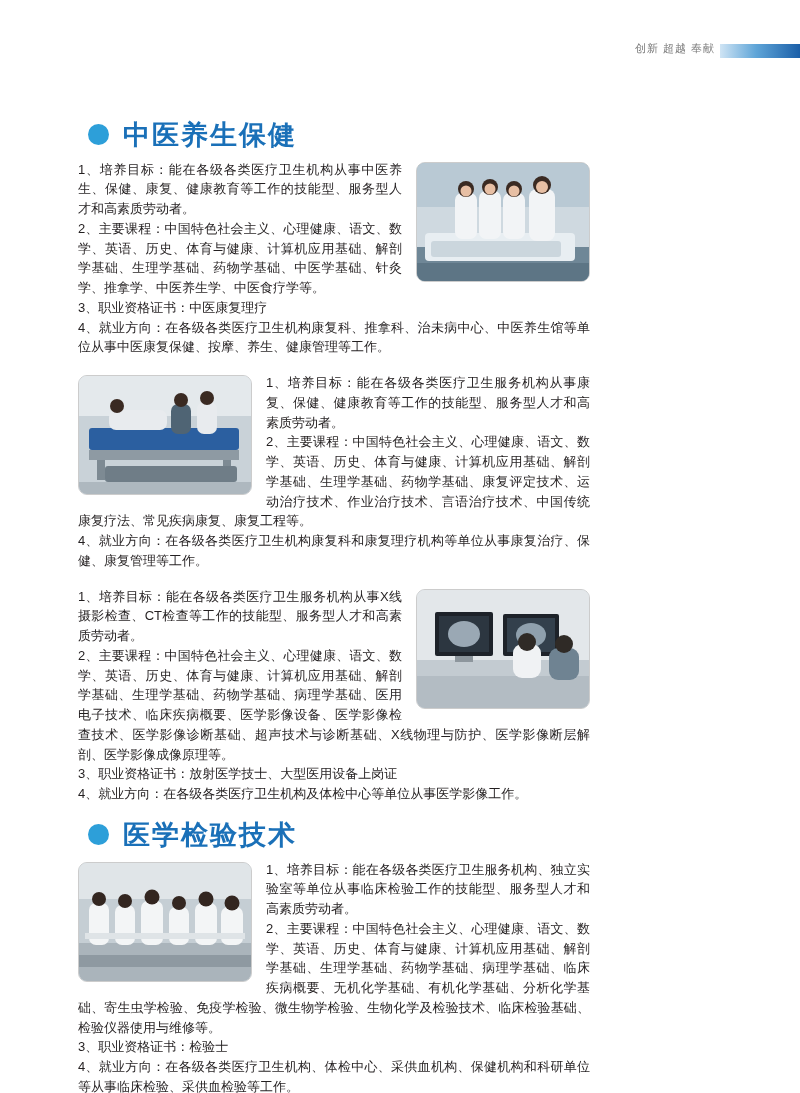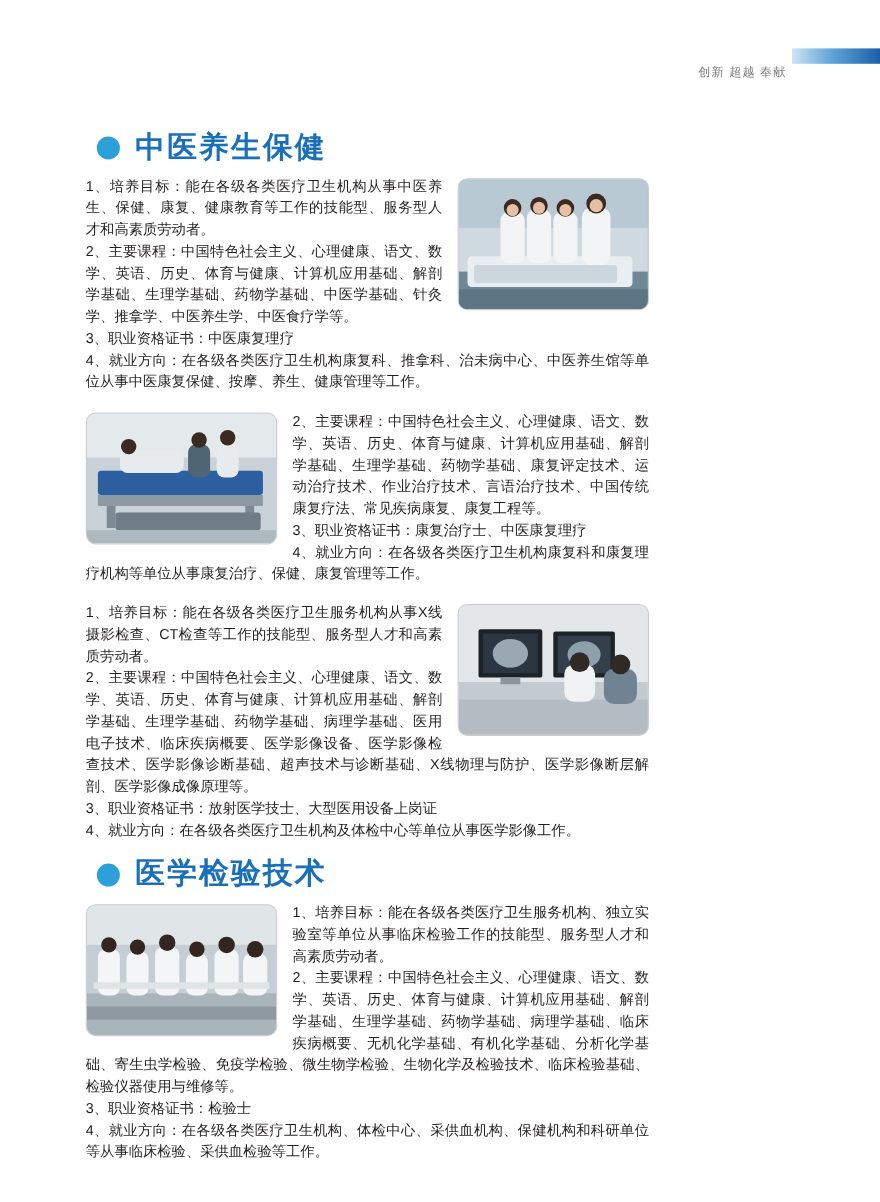--- a/index.html
+++ b/index.html
@@ -27,7 +27,7 @@
   .header-slogan {
     position: absolute;
     right: 85px;
-    top: 58px;
+    top: 41px;
     font-size: 11px;
     color: #7a7a7a;
     letter-spacing: 1px;

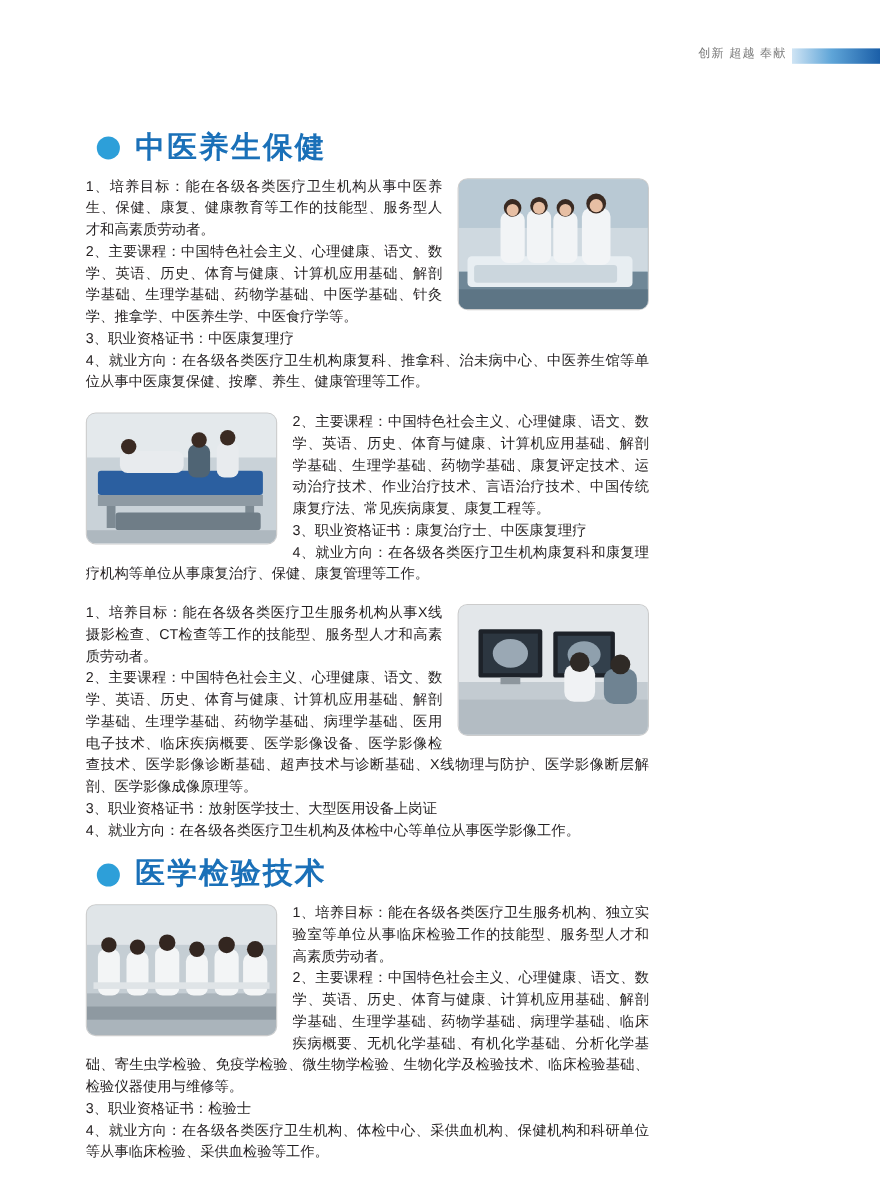--- a/index.html
+++ b/index.html
@@ -194,6 +194,7 @@
         </svg>
       </div>
       <div class="body-block">
+        <p>1、培养目标：能在各级各类医疗卫生服务机构从事康复、保健、健康教育等工作的技能型、服务型人才和高素质劳动者。</p>
         <p>2、主要课程：中国特色社会主义、心理健康、语文、数学、英语、历史、体育与健康、计算机应用基础、解剖学基础、生理学基础、药物学基础、康复评定技术、运动治疗技术、作业治疗技术、言语治疗技术、中国传统康复疗法、常见疾病康复、康复工程等。</p>
         <p>3、职业资格证书：康复治疗士、中医康复理疗</p>
         <p>4、就业方向：在各级各类医疗卫生机构康复科和康复理疗机构等单位从事康复治疗、保健、康复管理等工作。</p>

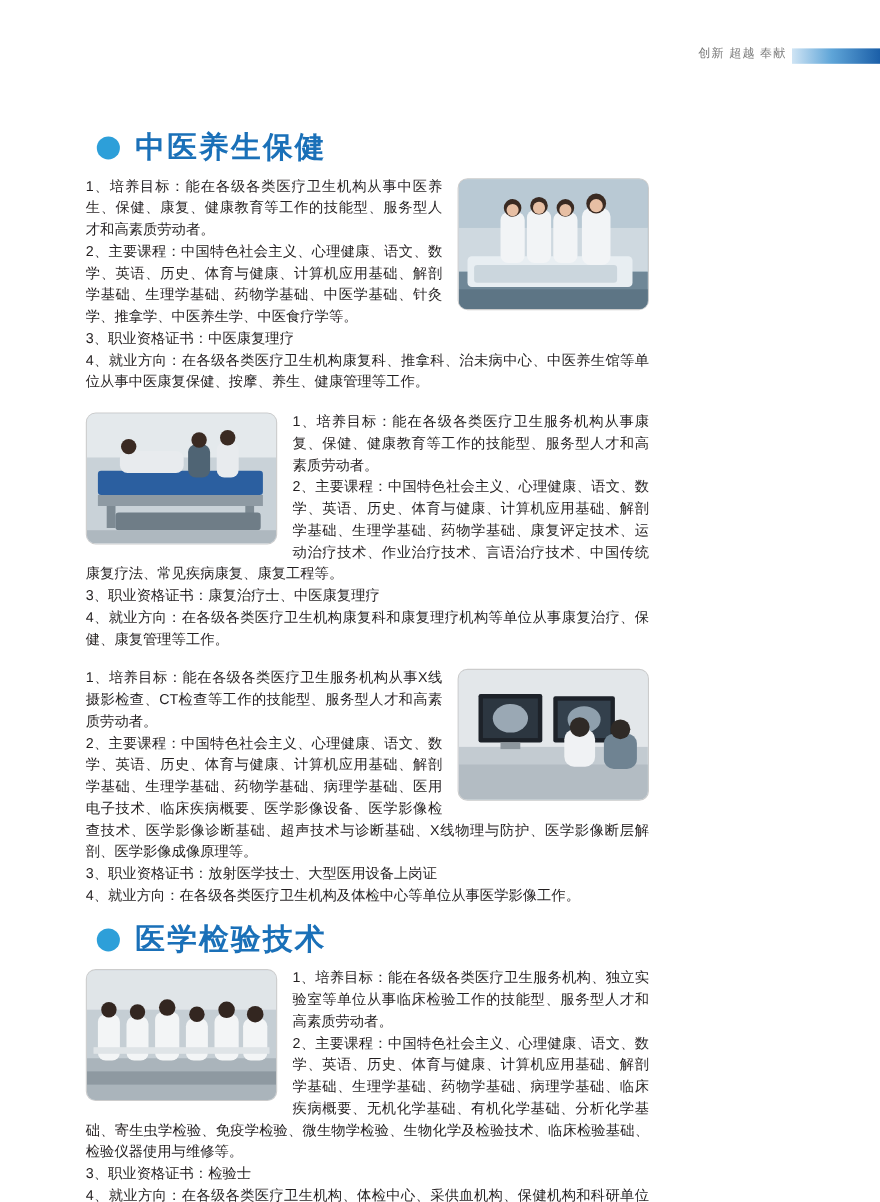--- a/index.html
+++ b/index.html
@@ -196,7 +196,6 @@
       <div class="body-block">
         <p>1、培养目标：能在各级各类医疗卫生服务机构从事康复、保健、健康教育等工作的技能型、服务型人才和高素质劳动者。</p>
         <p>2、主要课程：中国特色社会主义、心理健康、语文、数学、英语、历史、体育与健康、计算机应用基础、解剖学基础、生理学基础、药物学基础、康复评定技术、运动治疗技术、作业治疗技术、言语治疗技术、中国传统康复疗法、常见疾病康复、康复工程等。</p>
-        <p>3、职业资格证书：康复治疗士、中医康复理疗</p>
         <p>4、就业方向：在各级各类医疗卫生机构康复科和康复理疗机构等单位从事康复治疗、保健、康复管理等工作。</p>
       </div>
     </div>

